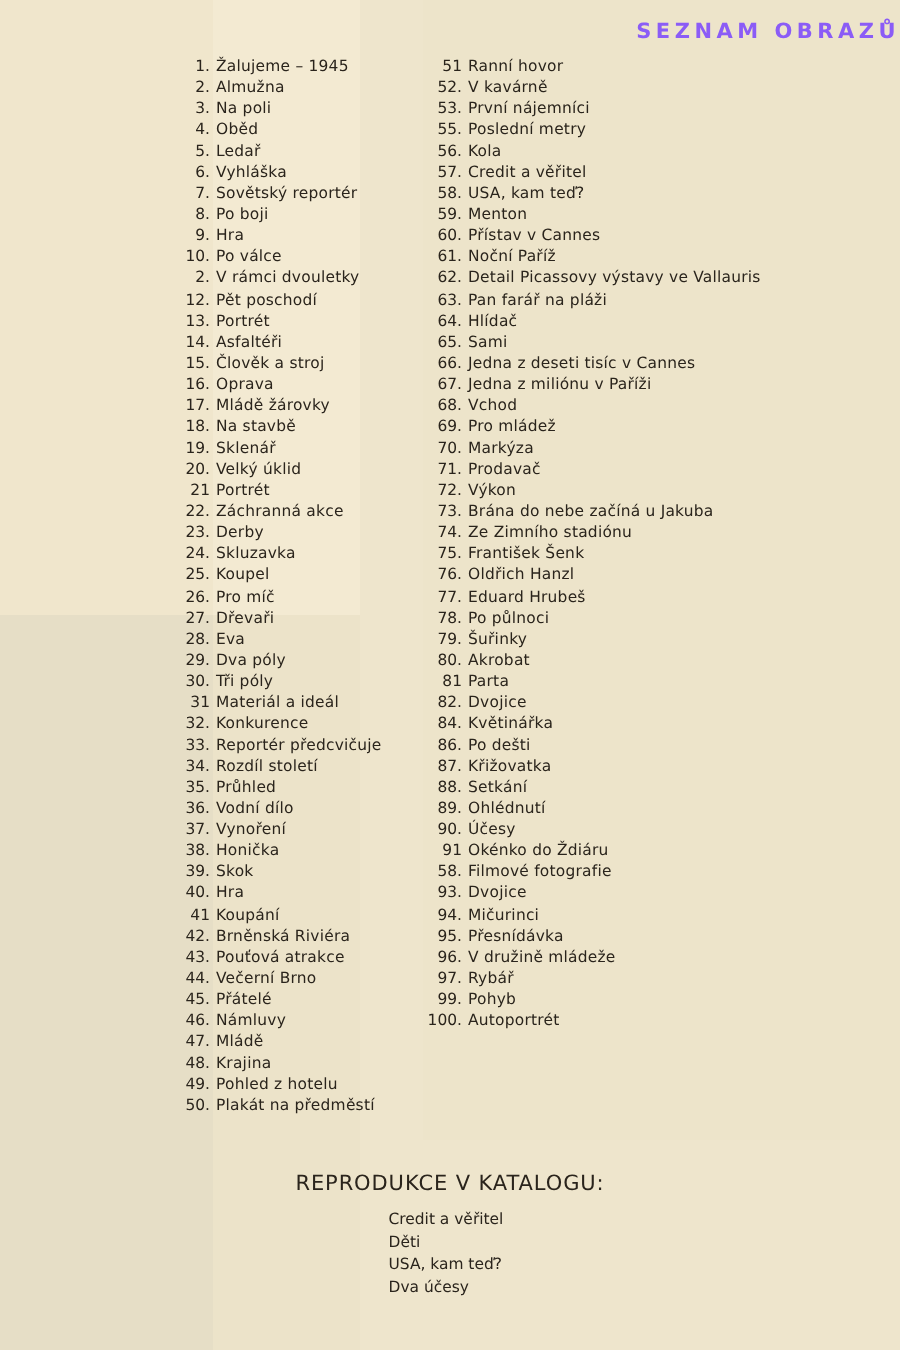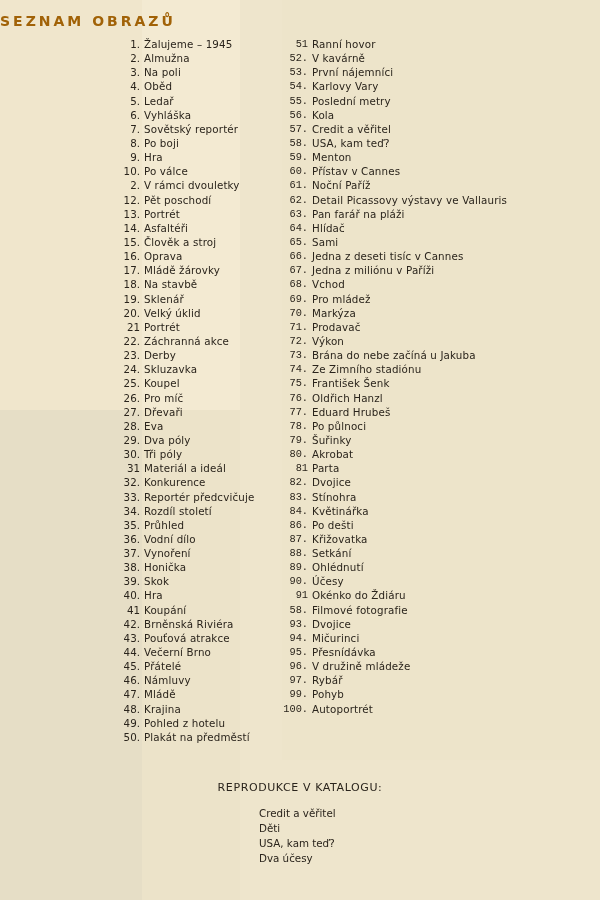--- a/index.html
+++ b/index.html
@@ -16,8 +16,8 @@
     .bg-right-top { position: absolute; left: 282px; top: 0; width: 318px; height: 760px; background: #ede4ca; }
 
     .title {
-      position: absolute; left: 0; right: 0; top: 4px; text-align: left;
-      font-size: 14px; letter-spacing: 3px; color: #a16207;
+      position: absolute; left: 0; right: 0; top: 4px; text-align: right;
+      font-size: 14px; letter-spacing: 3px; color: #8b5cf6;
     }
     .col { position: absolute; top: 37px; }
     .col-left { left: 112px; }

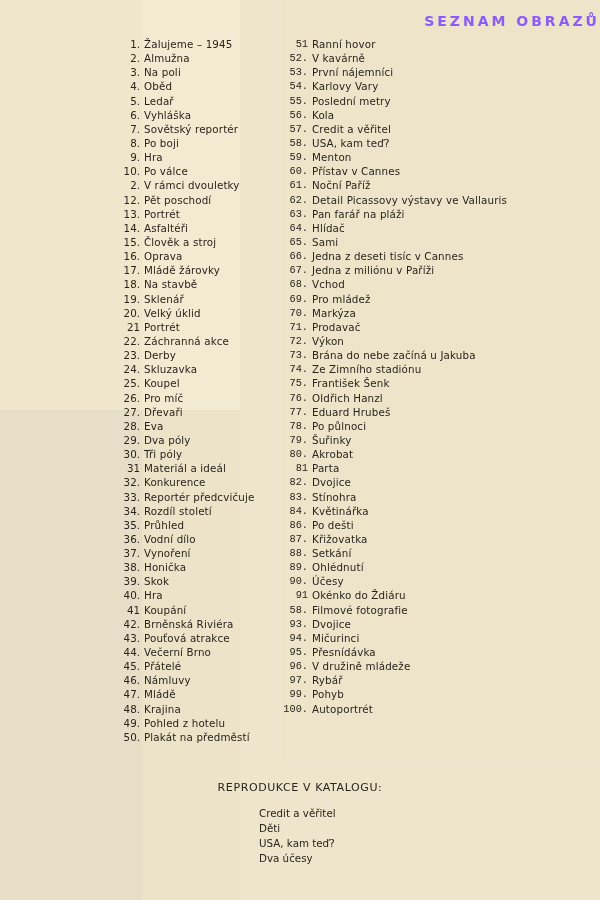--- a/index.html
+++ b/index.html
@@ -24,7 +24,7 @@
     .col-right { left: 280px; }
     .item { height: 14.15px; line-height: 14.15px; font-size: 10.3px; white-space: nowrap; display: flex; }
     .item .num { display: inline-block; width: 28px; text-align: right; padding-right: 4px; }
-    .col-right .num { width: 28px; font-family: Liberation Mono, monospace; }
+    .col-right .num { width: 28px; }
     .item .label { display: inline-block; letter-spacing: 0.15px; }
 
     .repro-title {

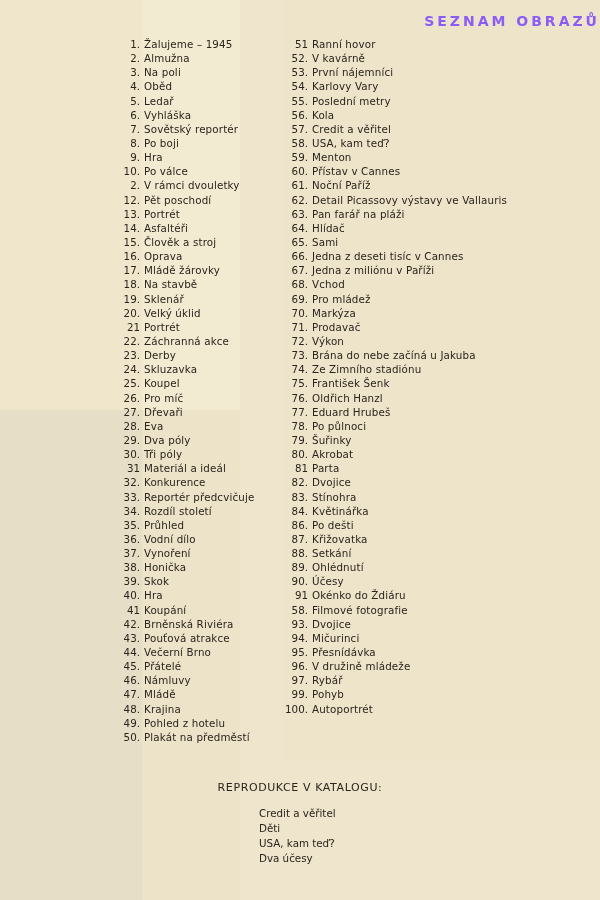--- a/index.html
+++ b/index.html
@@ -261,10 +261,6 @@
       <span class="label">První nájemníci</span>
     </div>
     <div class="item">
-      <span class="num">54.</span>
-      <span class="label">Karlovy Vary</span>
-    </div>
-    <div class="item">
       <span class="num">55.</span>
       <span class="label">Poslední metry</span>
     </div>

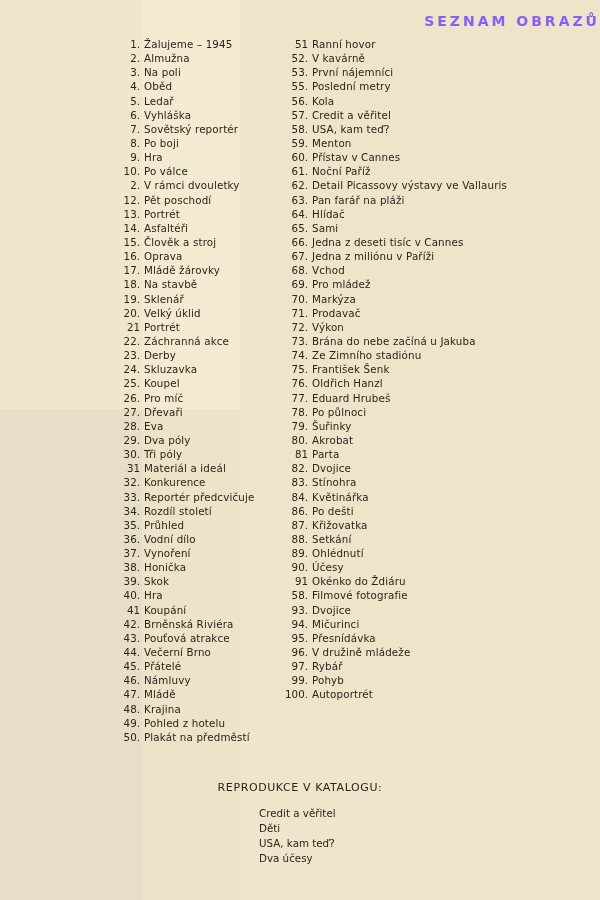--- a/index.html
+++ b/index.html
@@ -373,10 +373,6 @@
       <span class="label">Dvojice</span>
     </div>
     <div class="item">
-      <span class="num">83.</span>
-      <span class="label">Stínohra</span>
-    </div>
-    <div class="item">
       <span class="num">84.</span>
       <span class="label">Květinářka</span>
     </div>

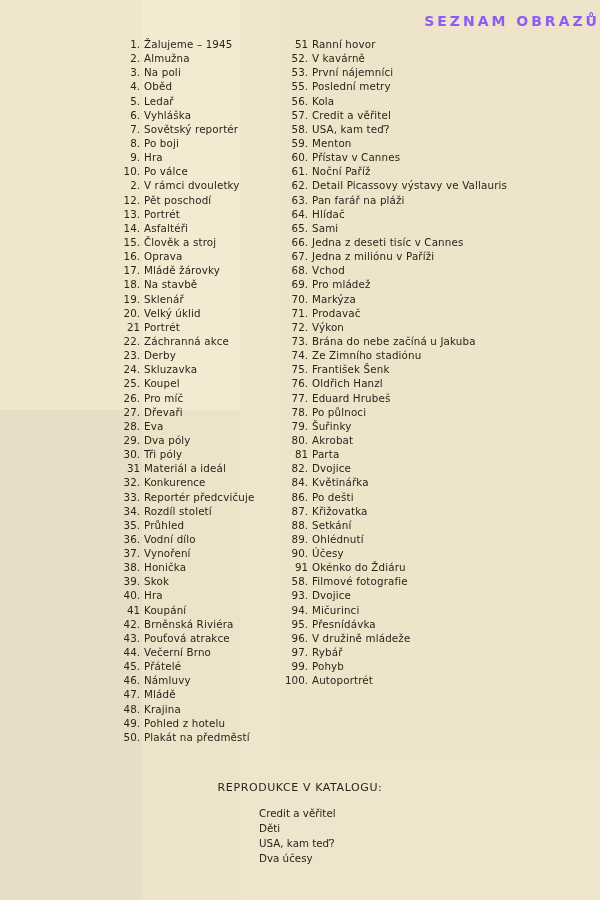--- a/index.html
+++ b/index.html
@@ -29,7 +29,7 @@
 
     .repro-title {
       position: absolute; left: 0; right: 0; top: 781px; text-align: center;
-      font-size: 11px; letter-spacing: 0.6px;
+      font-size: 14px; letter-spacing: 0.6px;
     }
     .repro-list { position: absolute; left: 259px; top: 806px; }
     .repro-item { height: 15px; line-height: 15px; font-size: 10.3px; white-space: nowrap; }

